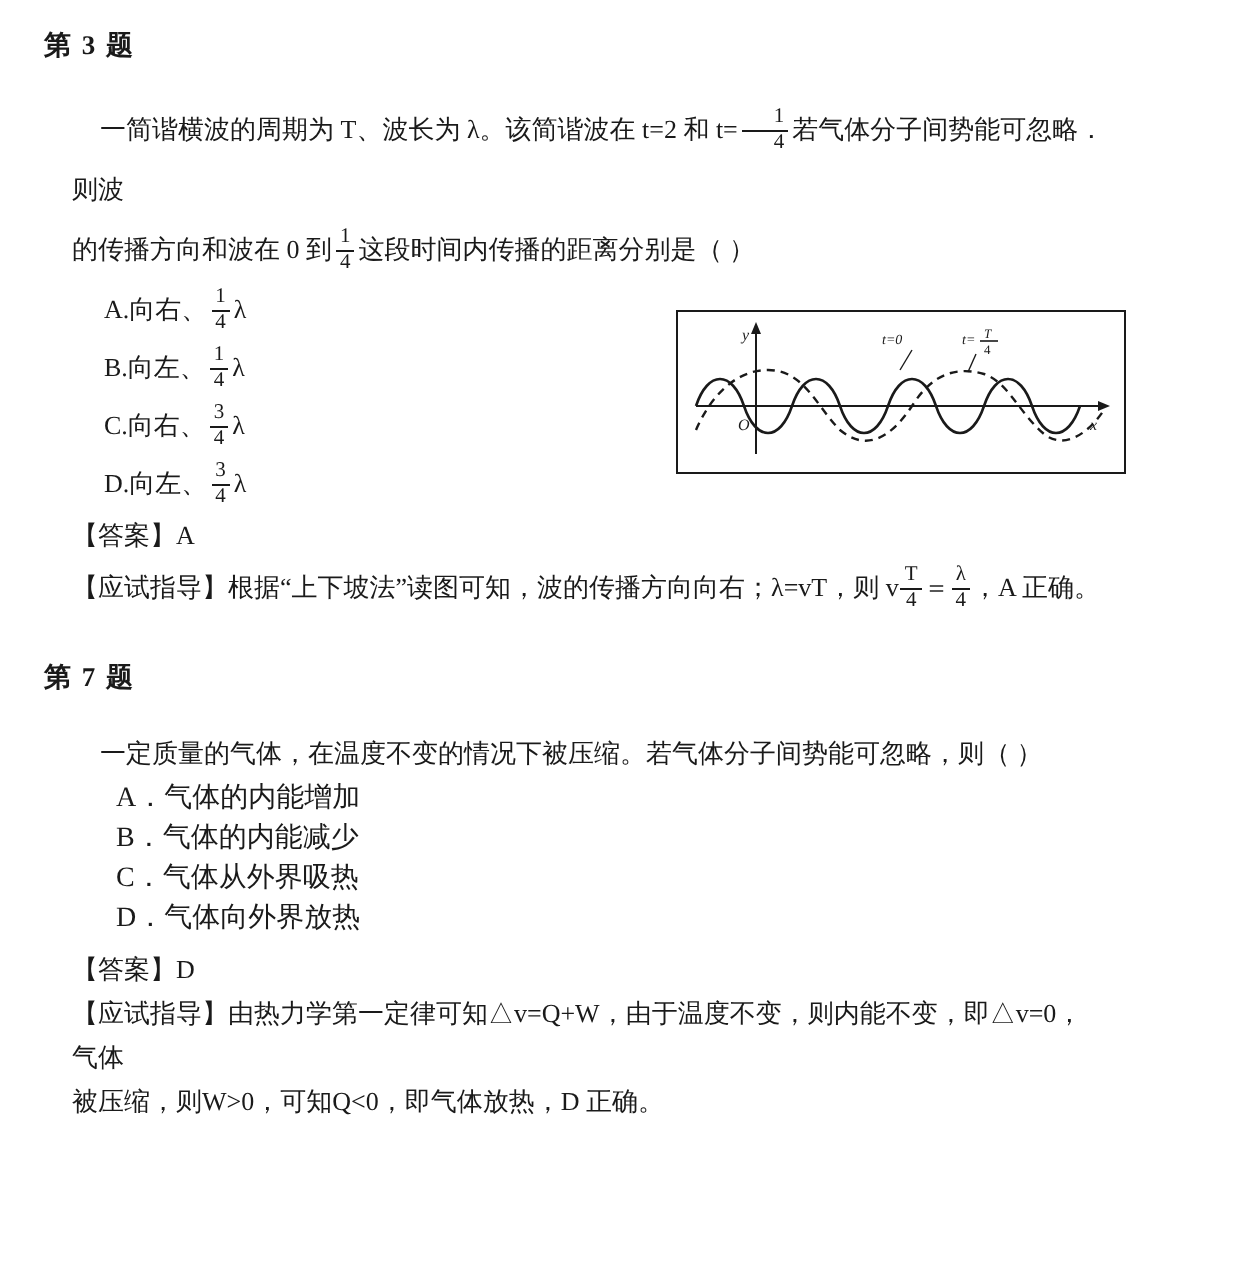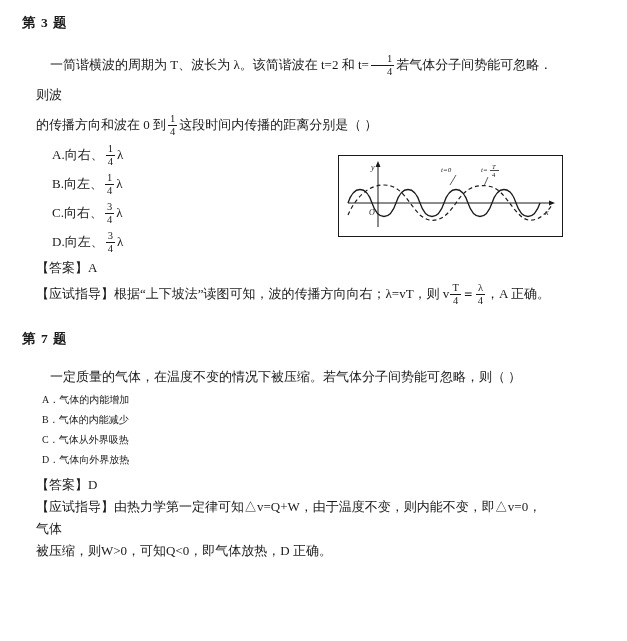--- a/index.html
+++ b/index.html
@@ -66,9 +66,9 @@
     white-space: nowrap;
   }
   .opt-compact {
-    font-size: 10px;
+    font-size: 14px;
     line-height: 20px;
-    margin-left: 6px;
+    margin-left: 22px;
     white-space: nowrap;
   }
   .ans {

